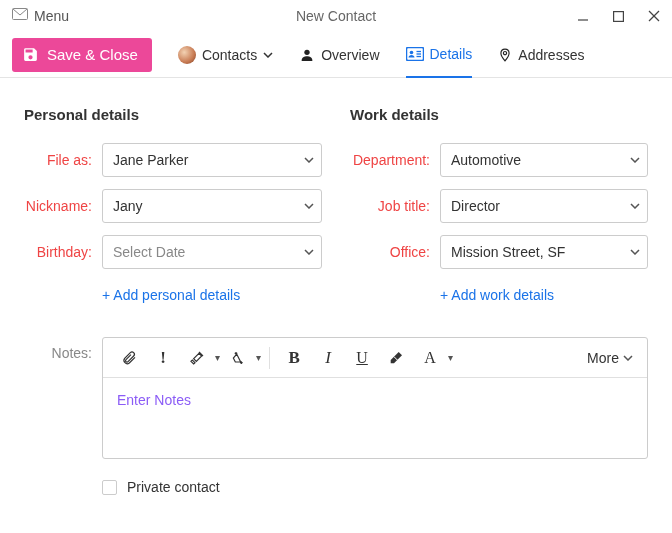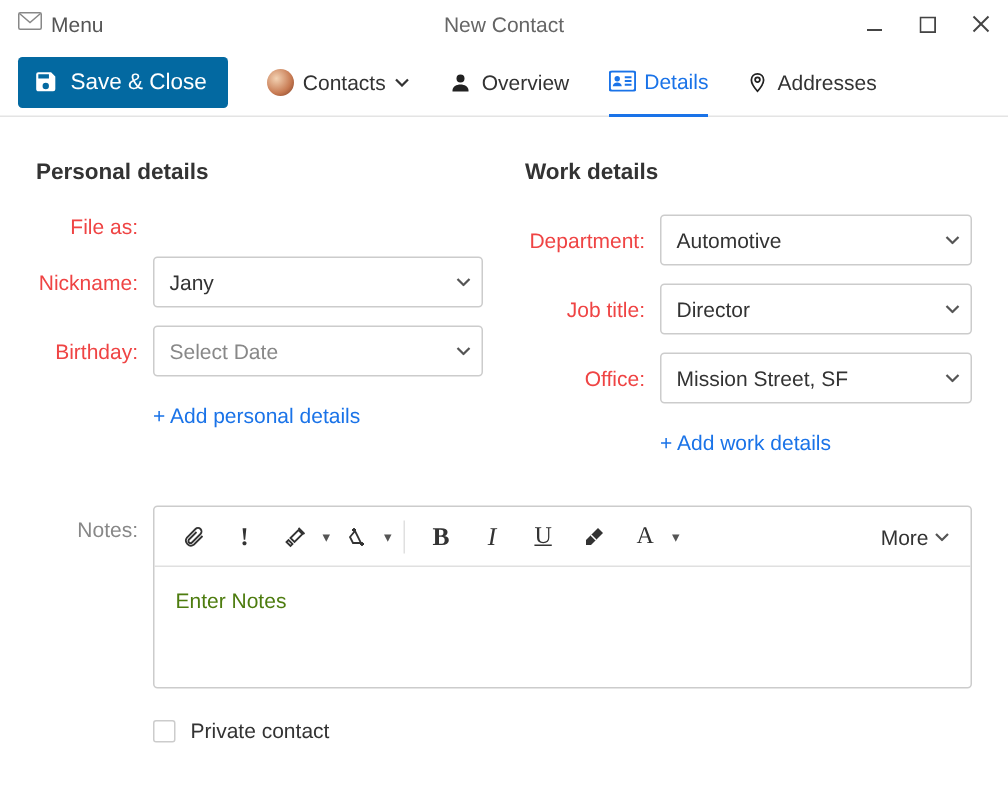--- a/index.html
+++ b/index.html
@@ -46,7 +46,7 @@
     border-bottom: 1px solid #e4e4e4;
   }
   .btn-save {
-    background: #0369a1;
+    background: #ec4899;
     color: #fff;
     border: none;
     height: 34px;

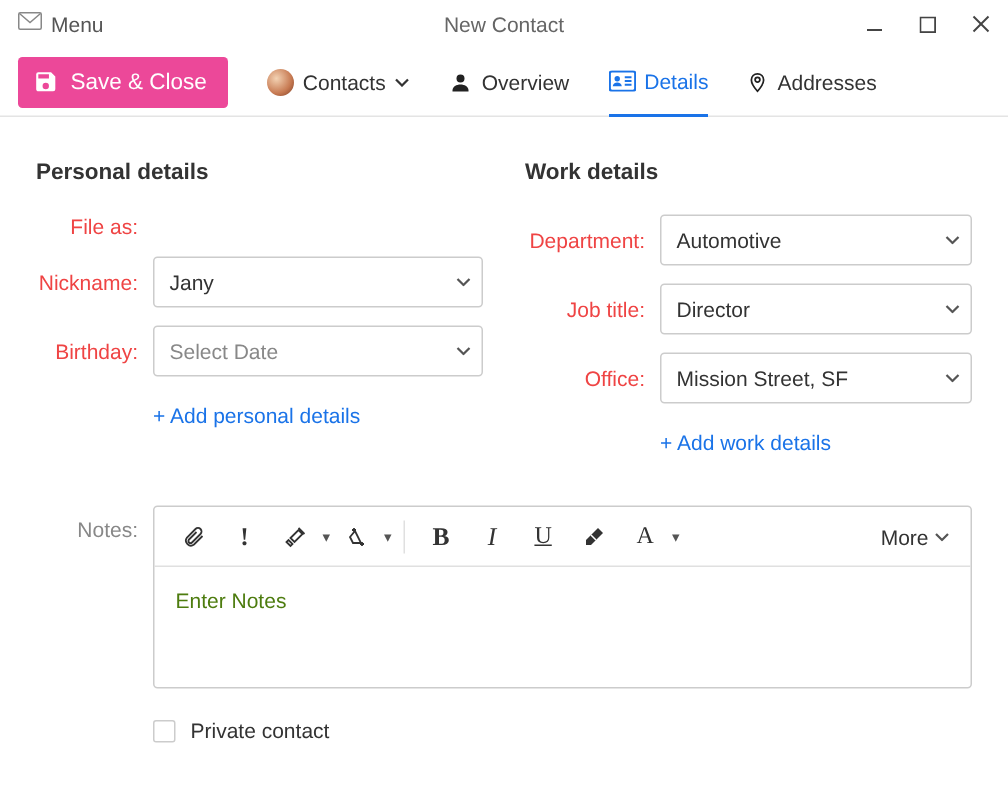--- a/index.html
+++ b/index.html
@@ -304,6 +304,14 @@
 
       <div class="form-row">
         <div class="form-label">File as:</div>
+        <div class="combo">
+          <div class="select-display">Jane Parker</div>
+          <span class="caret">
+              <svg width="10" height="6" viewBox="0 0 10 6">
+                <path d="M1 1 L5 5 L9 1" fill="none" stroke="#555" stroke-width="1.5"></path>
+              </svg>
+            </span>
+        </div>
       </div>
 
       <div class="form-row">

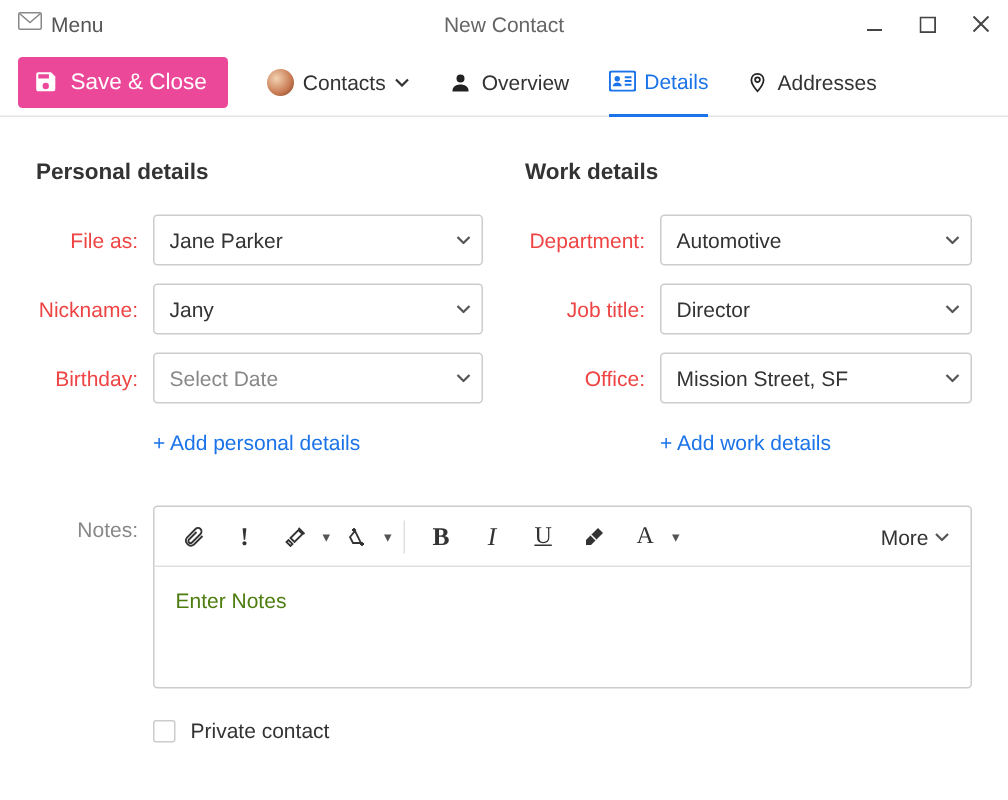--- a/index.html
+++ b/index.html
@@ -188,7 +188,7 @@
   .notes-area {
     min-height: 80px;
     padding: 14px;
-    color: #4d7c0f;
+    color: #8b5cf6;
     font-size: 14px;
   }
   .private-row {

